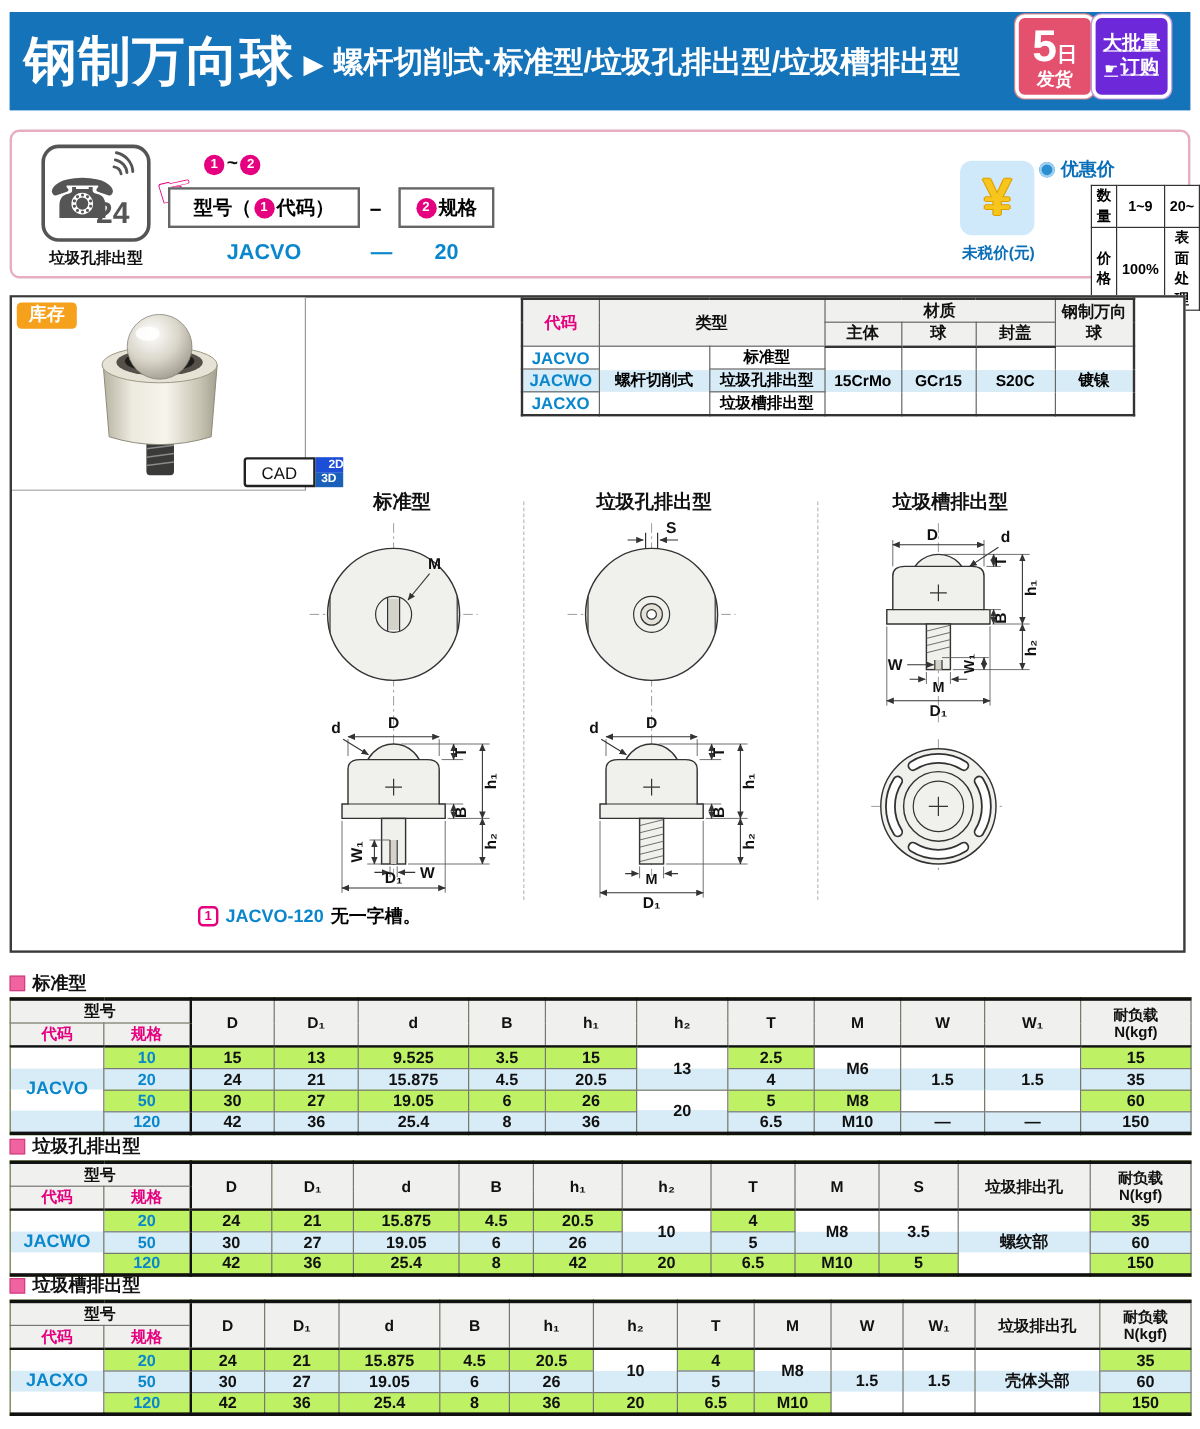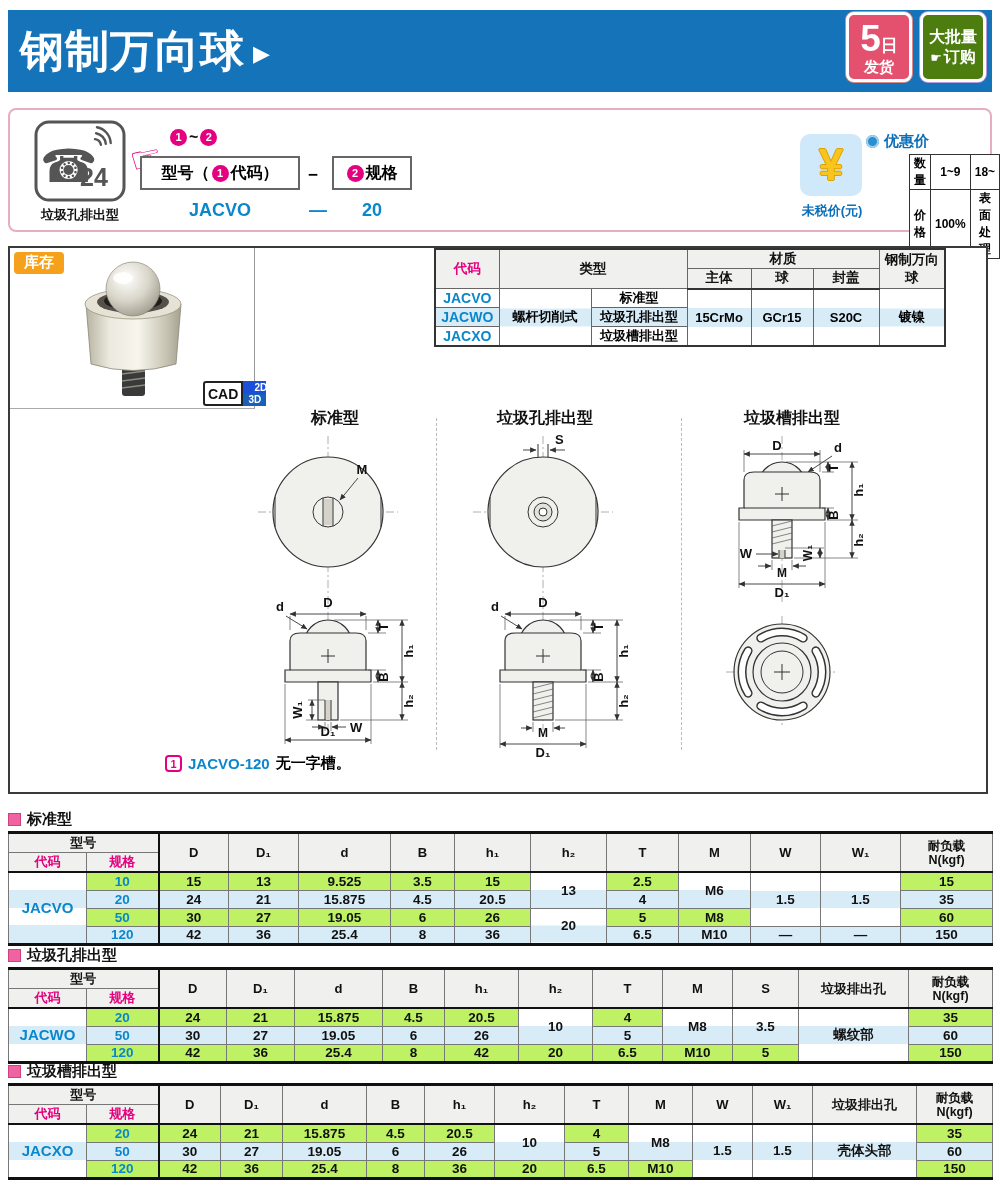--- a/index.html
+++ b/index.html
@@ -143,6 +143,7 @@
   <div class="hdr">
     <span class="hdr-title">钢制万向球</span>
     <span class="hdr-arrow">▶</span>
+    <span class="hdr-sub">螺杆切削式·标准型/垃圾孔排出型/垃圾槽排出型</span>
     <div class="badge red">
       <span class="b1-line">
         <span class="b1-num">5</span>

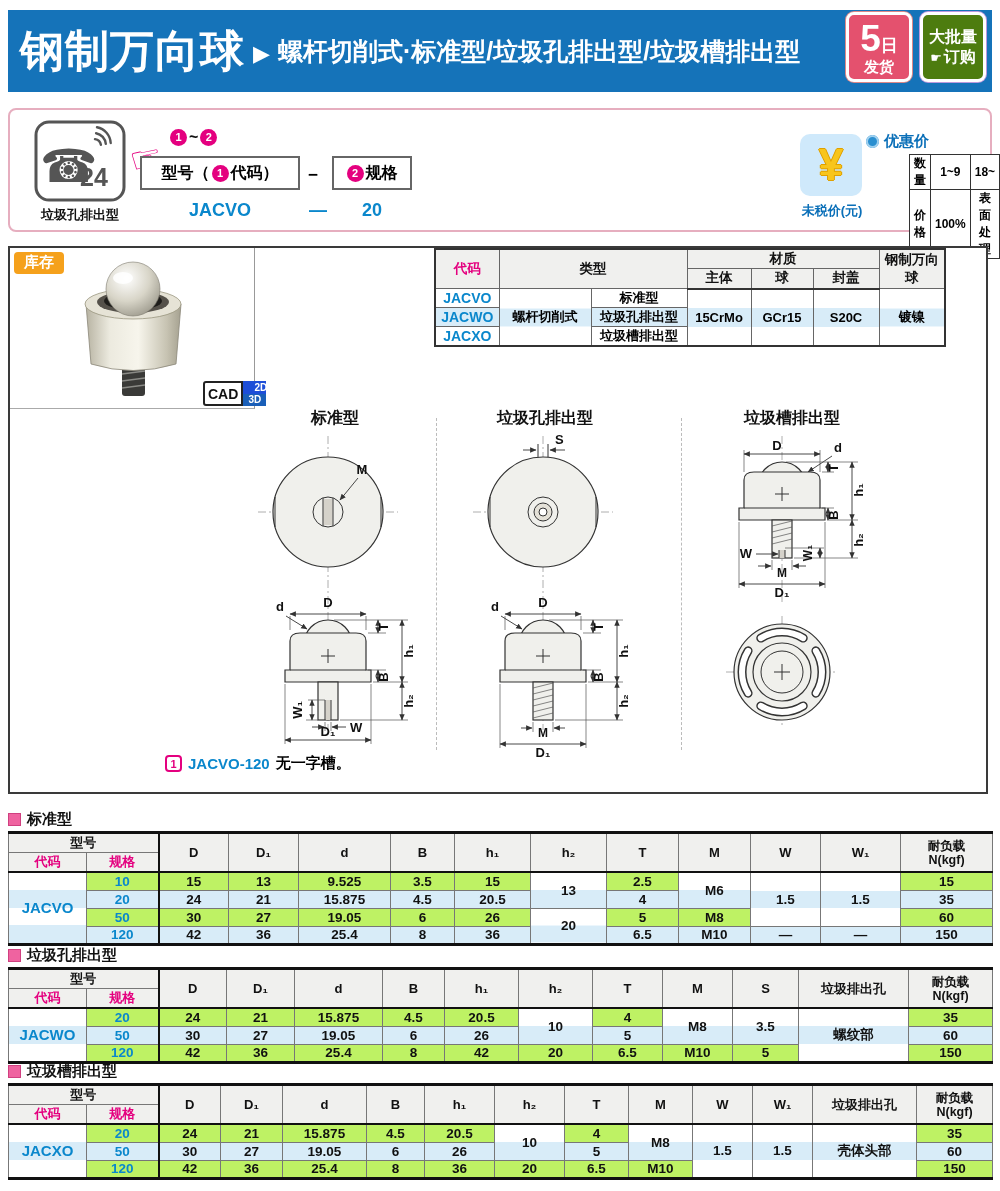--- a/index.html
+++ b/index.html
@@ -15,7 +15,7 @@
   .badge { position:absolute; top:2px; width:66px; height:70px; border:3px solid #fff; border-radius:8px;
            color:#fff; display:flex; flex-direction:column; align-items:center; justify-content:center; line-height:1; }
   .badge.red { right:80px; background:#e4516e; box-shadow:0 0 0 1px #d88; }
-  .badge.purple { right:6px; background:#4d7c0f; box-shadow:0 0 0 1px #b9d; }
+  .badge.purple { right:16px; background:#6d28d9; box-shadow:0 0 0 1px #b9d;text-decoration:underline; }
   .b1-line { display:flex; align-items:baseline; }
   .b1-num { font-size:37px; font-weight:bold; }
   .b1-unit { font-size:17px; font-weight:bold; }

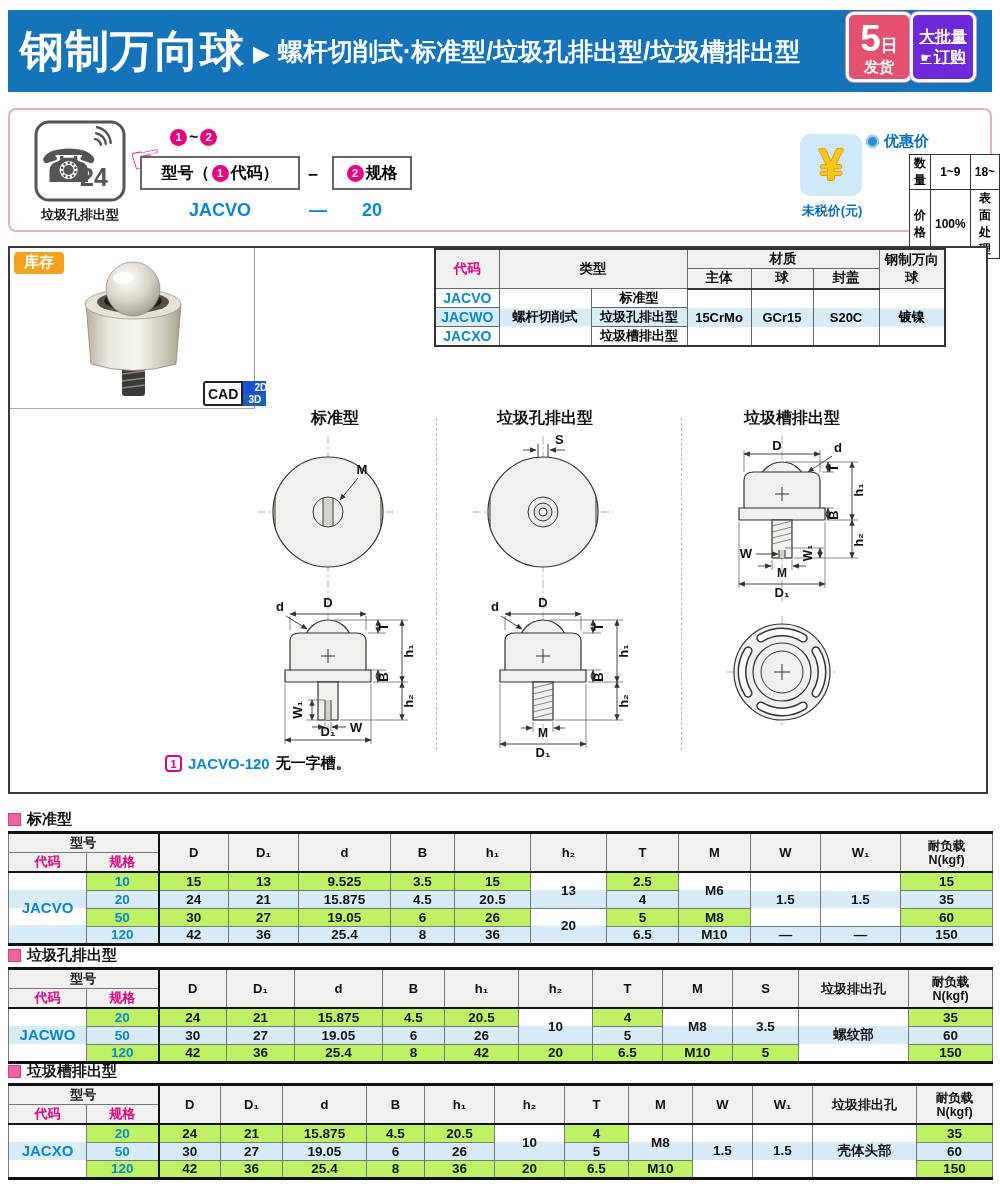--- a/index.html
+++ b/index.html
@@ -205,7 +205,7 @@
           <tr>
         <td>数量</td>
         <td>1~9</td>
-        <td>18~</td>
+        <td>20~</td>
       </tr>
       <tr>
         <td>价格</td>

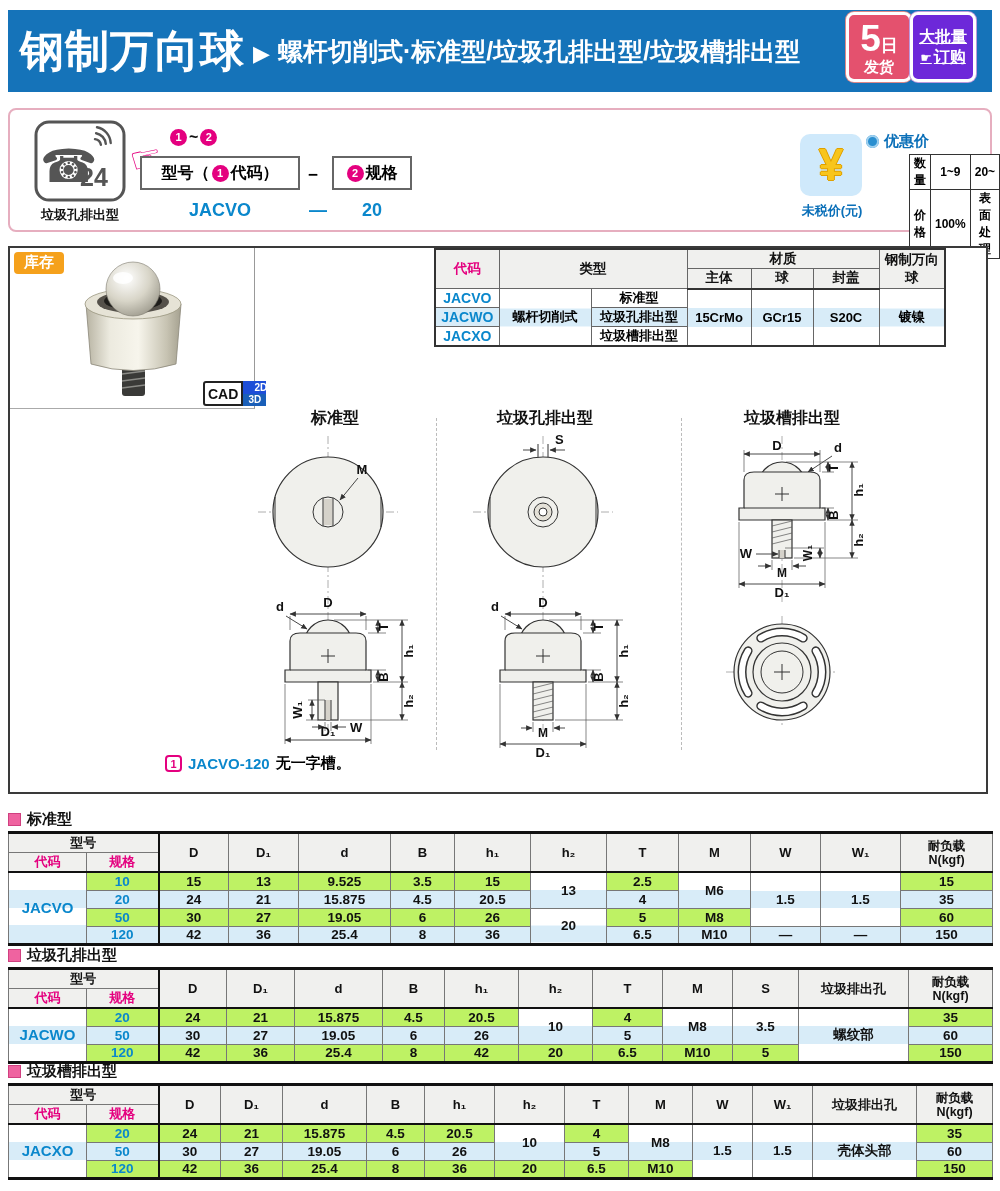--- a/index.html
+++ b/index.html
@@ -66,8 +66,8 @@
   .stock { position:absolute; left:4px; top:4px; background:#f5a11c; color:#fff; font-size:15px;
            font-weight:bold; padding:1px 10px 2px; border-radius:4px; }
   .cadb { position:absolute; left:193px; top:133px; display:flex; align-items:stretch; }
-  .cad-main { border:2px solid #222; background:#fff; font-size:14px; font-weight:bold; color:#111;
-              display:flex; align-items:center; padding:0 3px; border-radius:3px 0 0 3px; }
+  .cad-main { border:2px solid #222; background:#fff; font-size:14px; font-weight:normal; color:#111;
+              display:flex; align-items:center; padding:0 13px; border-radius:3px 0 0 3px; }
   .cad-col { display:flex; flex-direction:column; }
   .cad2, .cad3 { width:23px; height:12.5px; color:#fff; font-size:10px; font-weight:bold;
                  display:flex; align-items:center; justify-content:center; }

